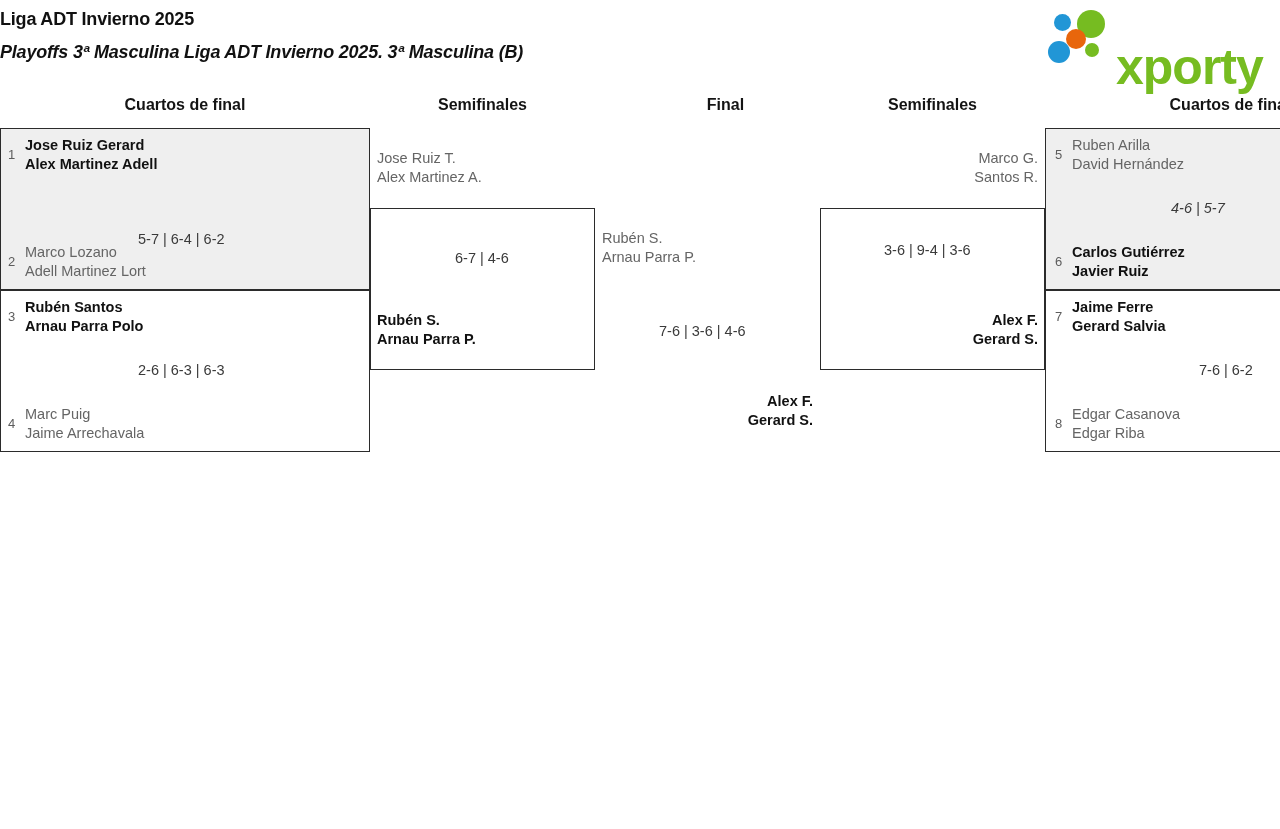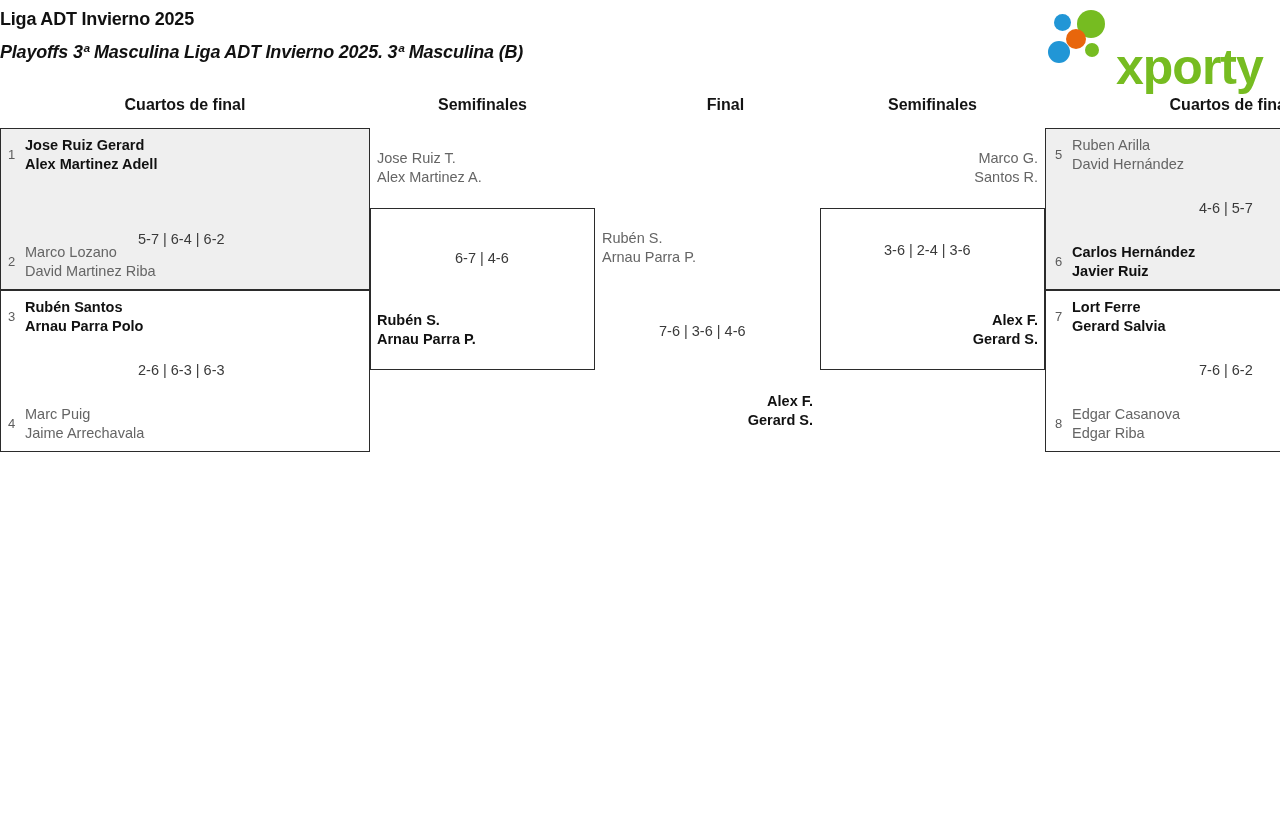--- a/index.html
+++ b/index.html
@@ -198,7 +198,7 @@
   </span>
 </div>
 
-<div class="score" style="left:1199px;top:200px;">4-6 | 5-7</div>
+<div class="score" style="left:1171px;top:200px;font-style:italic;">4-6 | 5-7</div>
 
 <div class="entry align-left winner" style="left:1072px;top:243px;">
   <span class="seed">6</span>

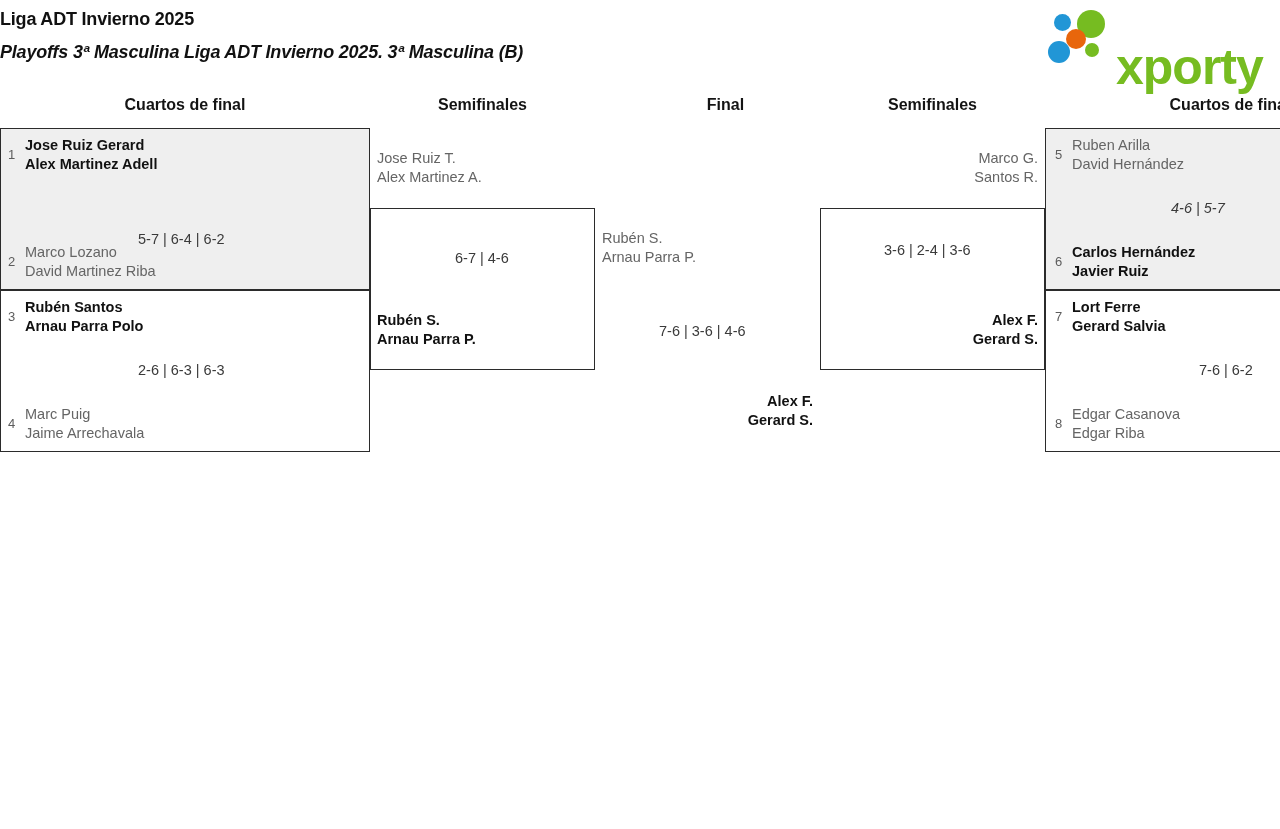--- a/index.html
+++ b/index.html
@@ -179,7 +179,7 @@
   </span>
 </div>
 
-<div class="score" style="left:884px;top:242px;">3-6 | 2-4 | 3-6</div>
+<div class="score" style="left:884px;top:242px;">3-6 | 9-4 | 3-6</div>
 
 <div class="entry align-right winner" style="left:825px;top:311px;width:213px;">
   <span class="names">

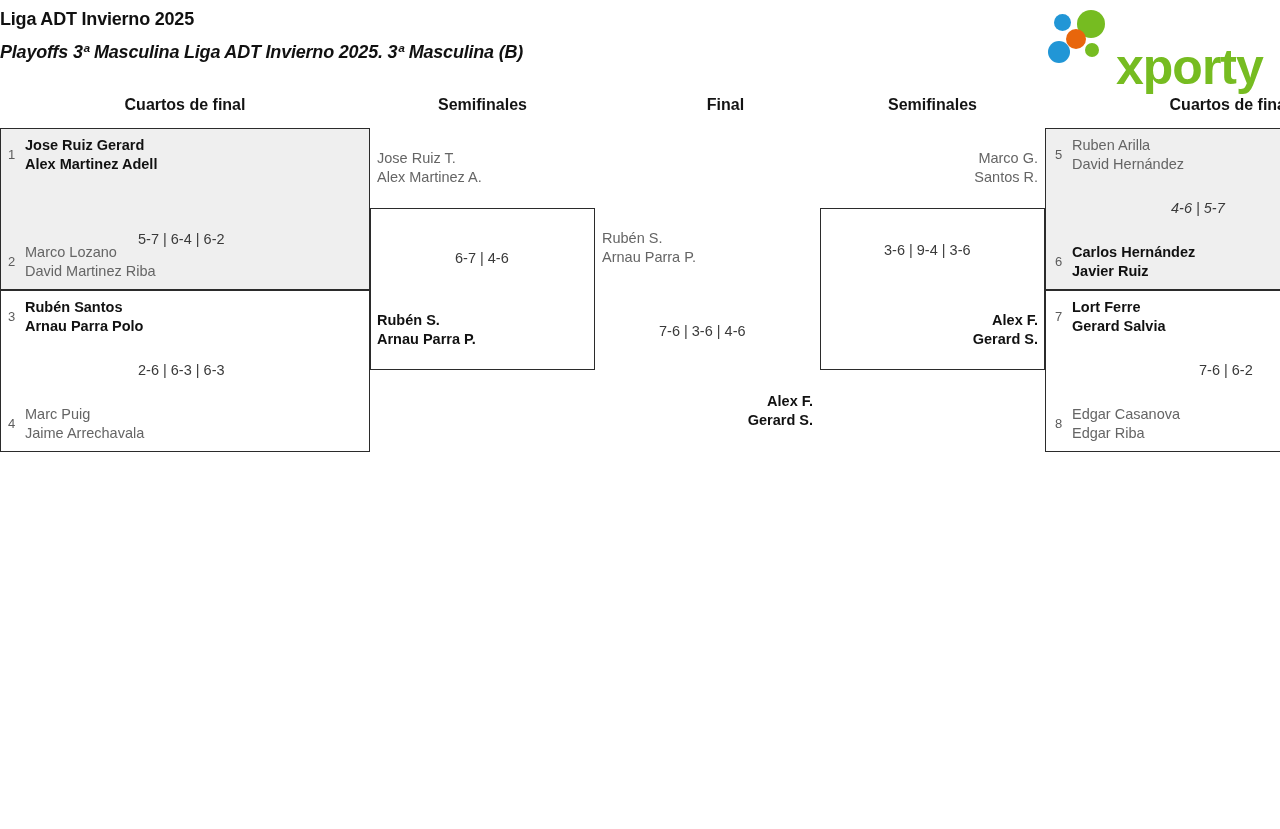--- a/index.html
+++ b/index.html
@@ -203,7 +203,7 @@
 <div class="entry align-left winner" style="left:1072px;top:243px;">
   <span class="seed">6</span>
   <span class="names">
-    <span class="nm">Carlos Hernández</span>
+    <span class="nm">Carlos Gutiérrez</span>
     <span class="nm">Javier Ruiz</span>
   </span>
 </div>

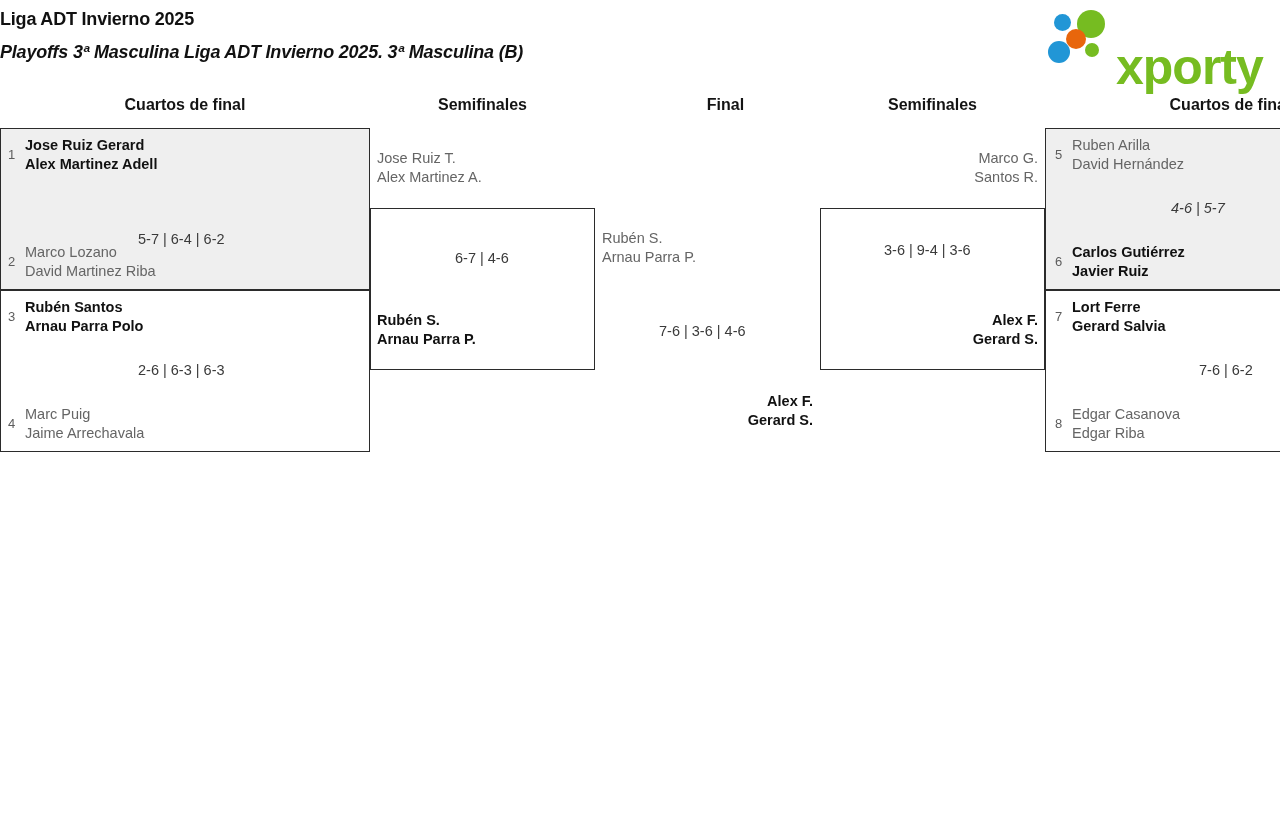--- a/index.html
+++ b/index.html
@@ -112,7 +112,7 @@
   <span class="seed">2</span>
   <span class="names">
     <span class="nm">Marco Lozano</span>
-    <span class="nm">David Martinez Riba</span>
+    <span class="nm">Adell Martinez Lort</span>
   </span>
 </div>
 

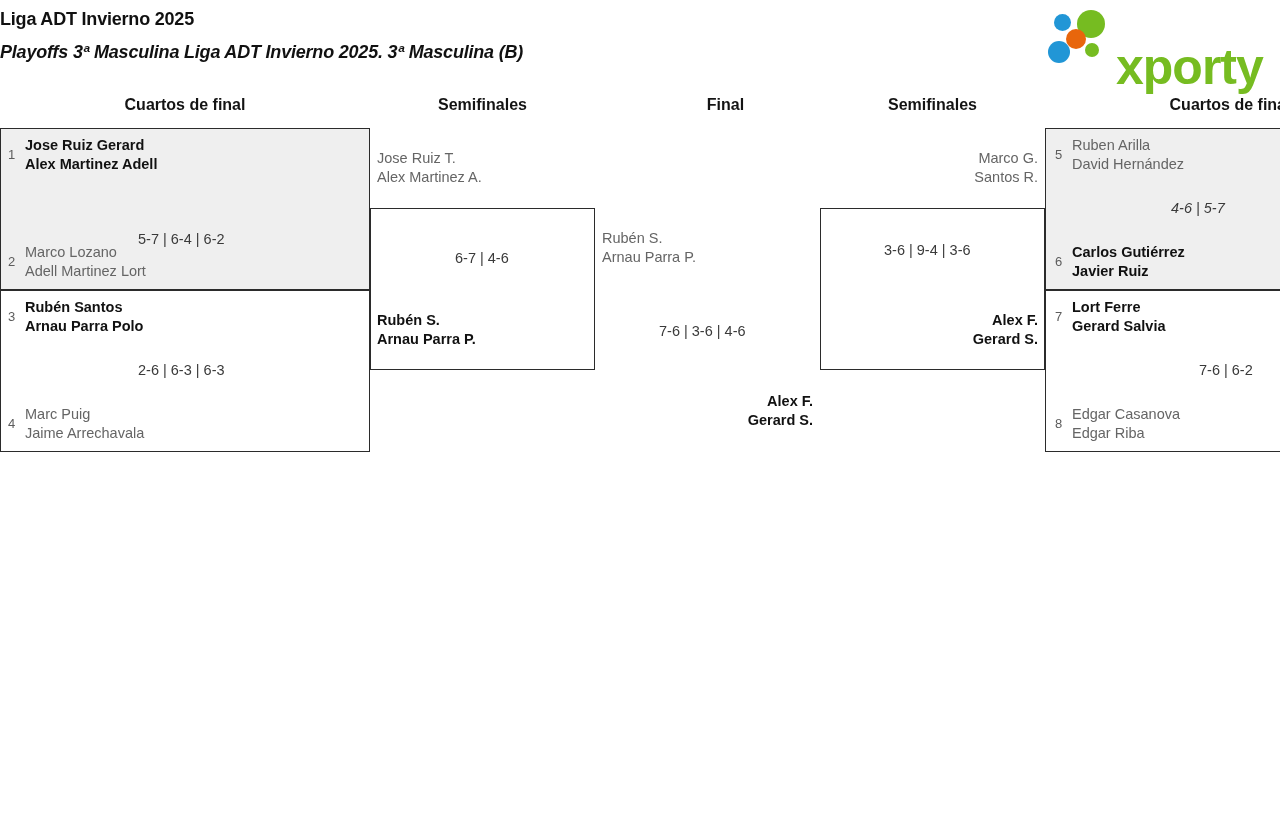--- a/index.html
+++ b/index.html
@@ -213,7 +213,7 @@
 <div class="entry align-left winner" style="left:1072px;top:298px;">
   <span class="seed">7</span>
   <span class="names">
-    <span class="nm">Lort Ferre</span>
+    <span class="nm">Jaime Ferre</span>
     <span class="nm">Gerard Salvia</span>
   </span>
 </div>

